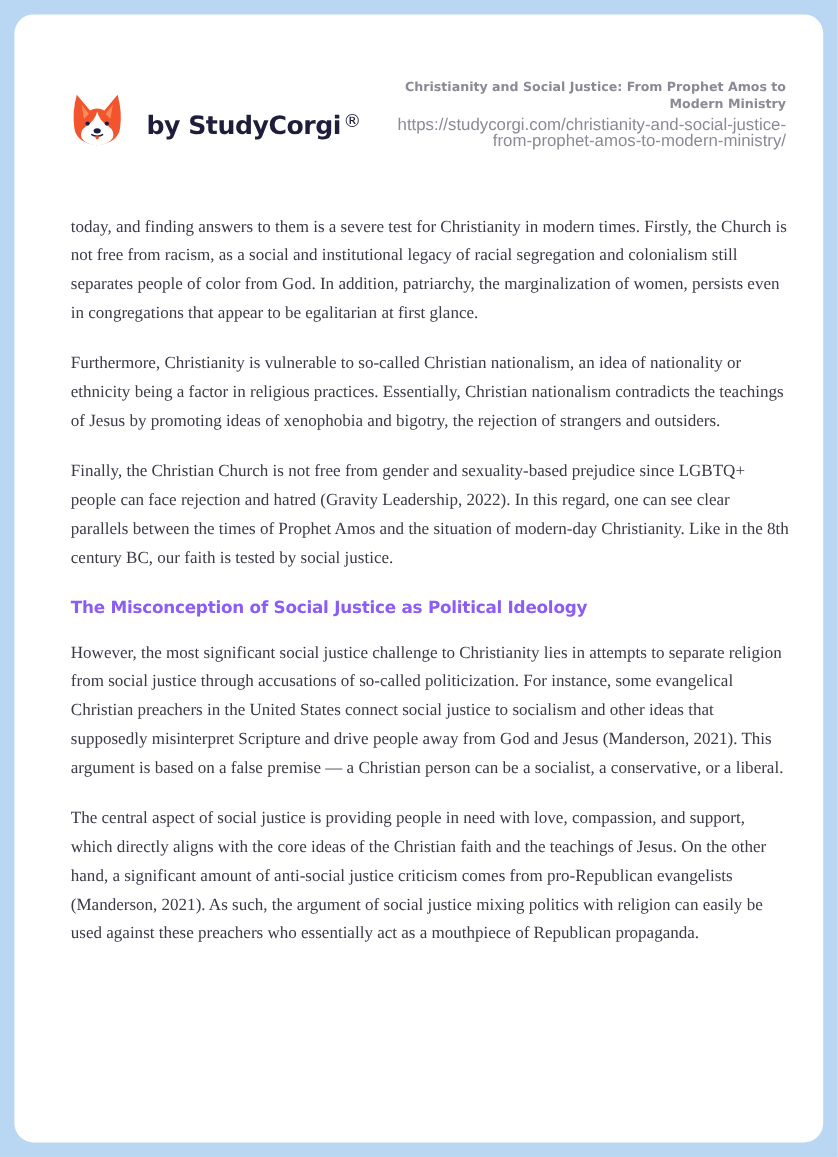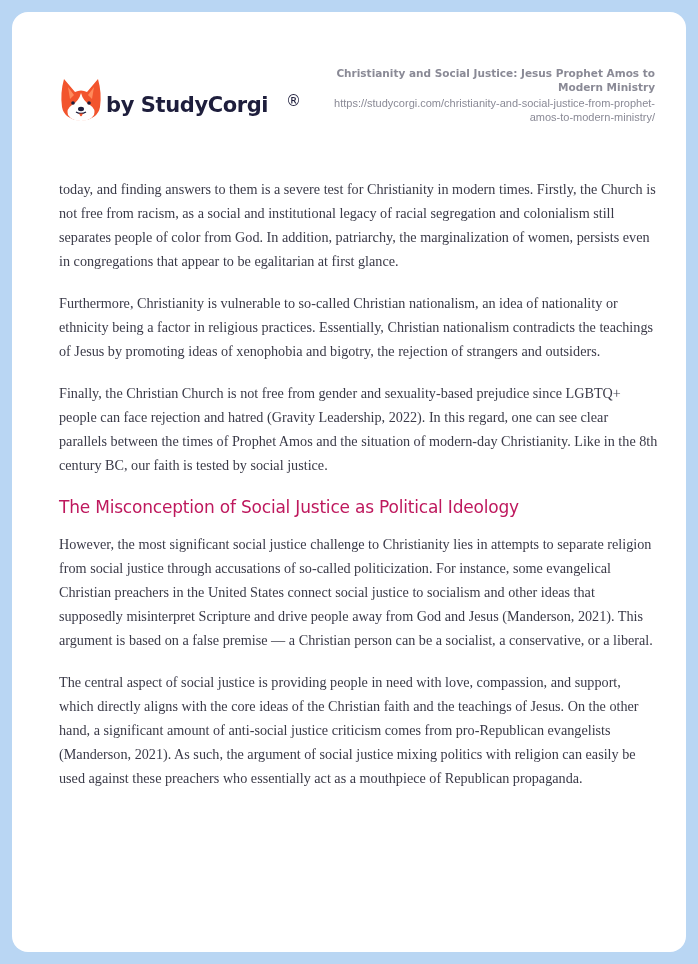--- a/index.html
+++ b/index.html
@@ -132,7 +132,7 @@
     </div>
 
     <div class="meta">
-      <div class="meta-title">Christianity and Social Justice: Jesus Prophet Amos to Modern Ministry</div>
+      <div class="meta-title">Christianity and Social Justice: From Prophet Amos to Modern Ministry</div>
       <div class="meta-url">https://studycorgi.com/christianity-and-social-justice-from-prophet-amos-to-modern-ministry/</div>
     </div>
   </div>

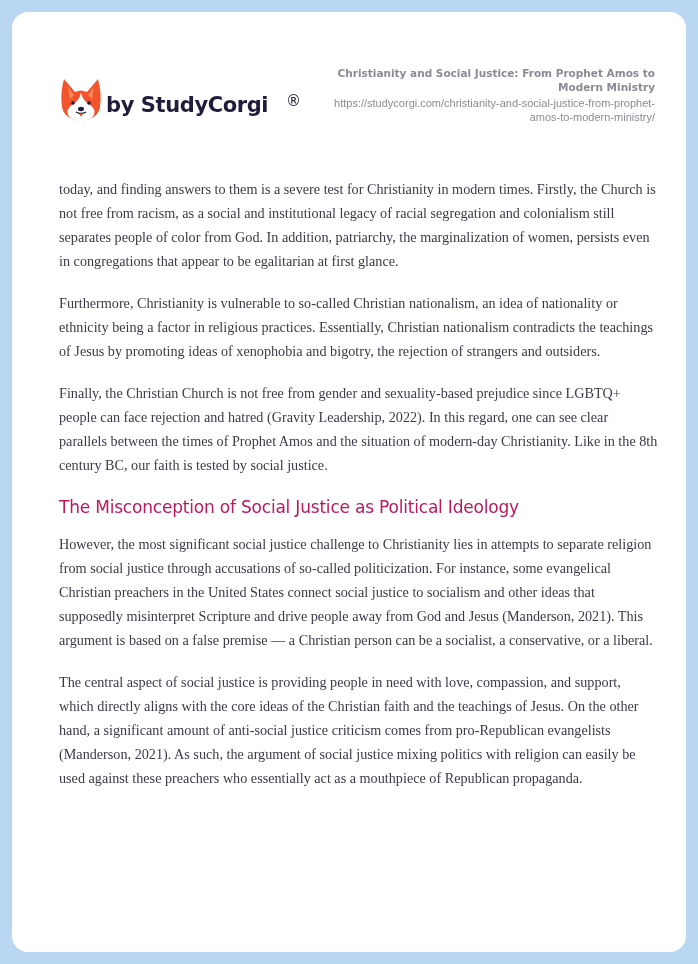--- a/index.html
+++ b/index.html
@@ -39,7 +39,7 @@
       display: block;
     }
     .logo-text {
-      margin-left: 4px;
+      margin-left: 20px;
       margin-top: 10px;
       font-family: "DejaVu Sans", sans-serif;
       font-weight: bold;

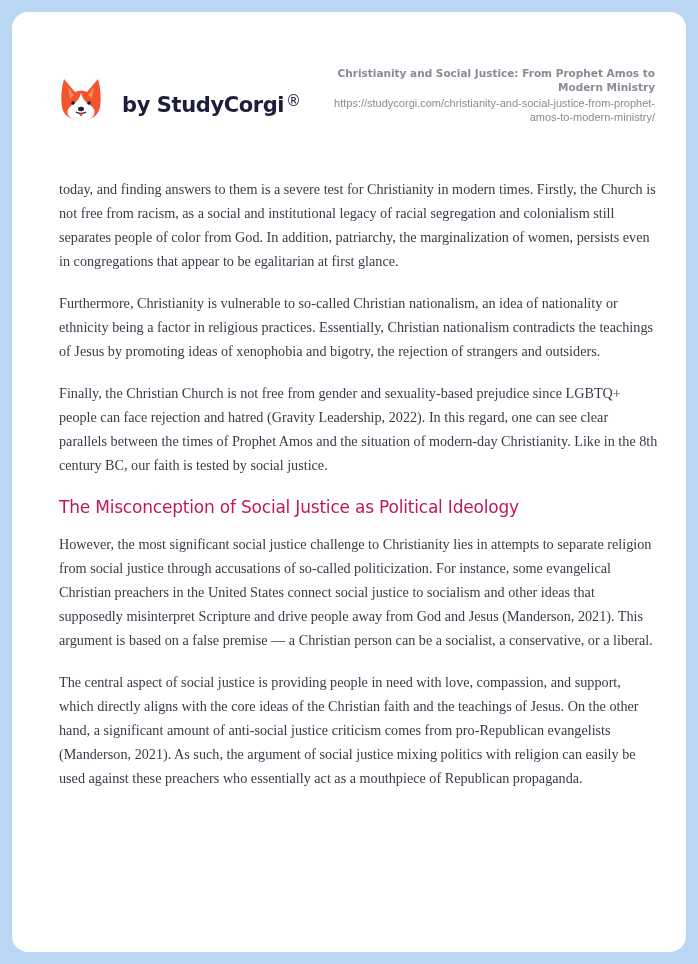--- a/index.html
+++ b/index.html
@@ -73,7 +73,7 @@
     .meta-url {
       margin-top: 2px;
       font-family: "Liberation Sans", sans-serif;
-      font-size: 11px;
+      font-size: 14px;
       line-height: 14px;
       color: #8a8a96;
     }

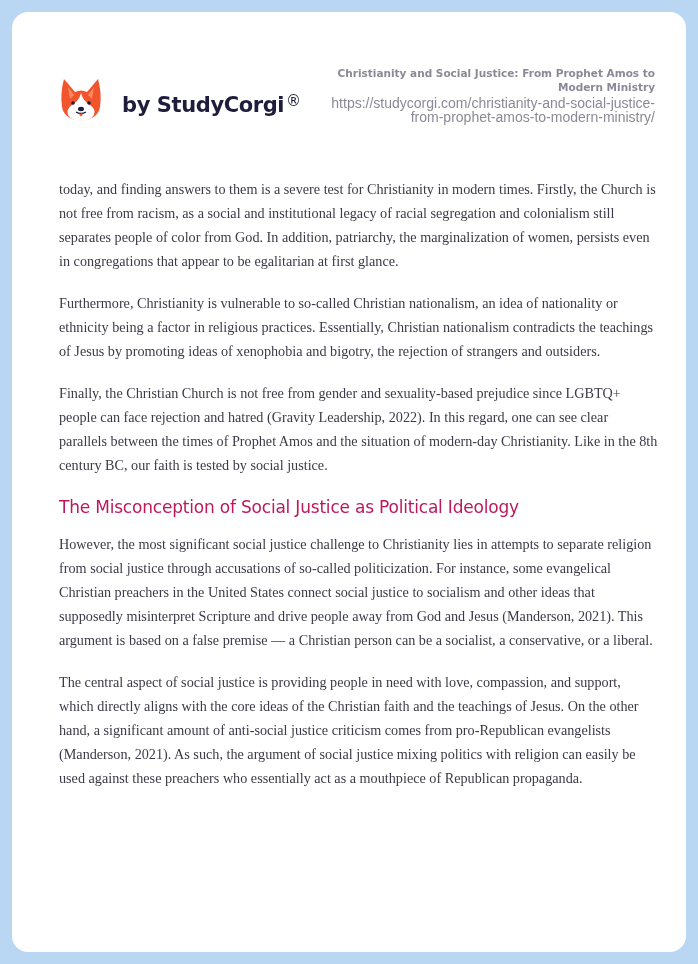--- a/index.html
+++ b/index.html
@@ -93,10 +93,10 @@
     }
     .heading {
       font-family: "DejaVu Sans", sans-serif;
-      font-weight: normal;
-      font-size: 17px;
+      font-weight: bold;
+      font-size: 14px;
       line-height: 24px;
-      color: #be185d;
+      color: #8b5cf6;
       margin-top: 2px;
       margin-bottom: 13px;
       letter-spacing: -0.2px;

